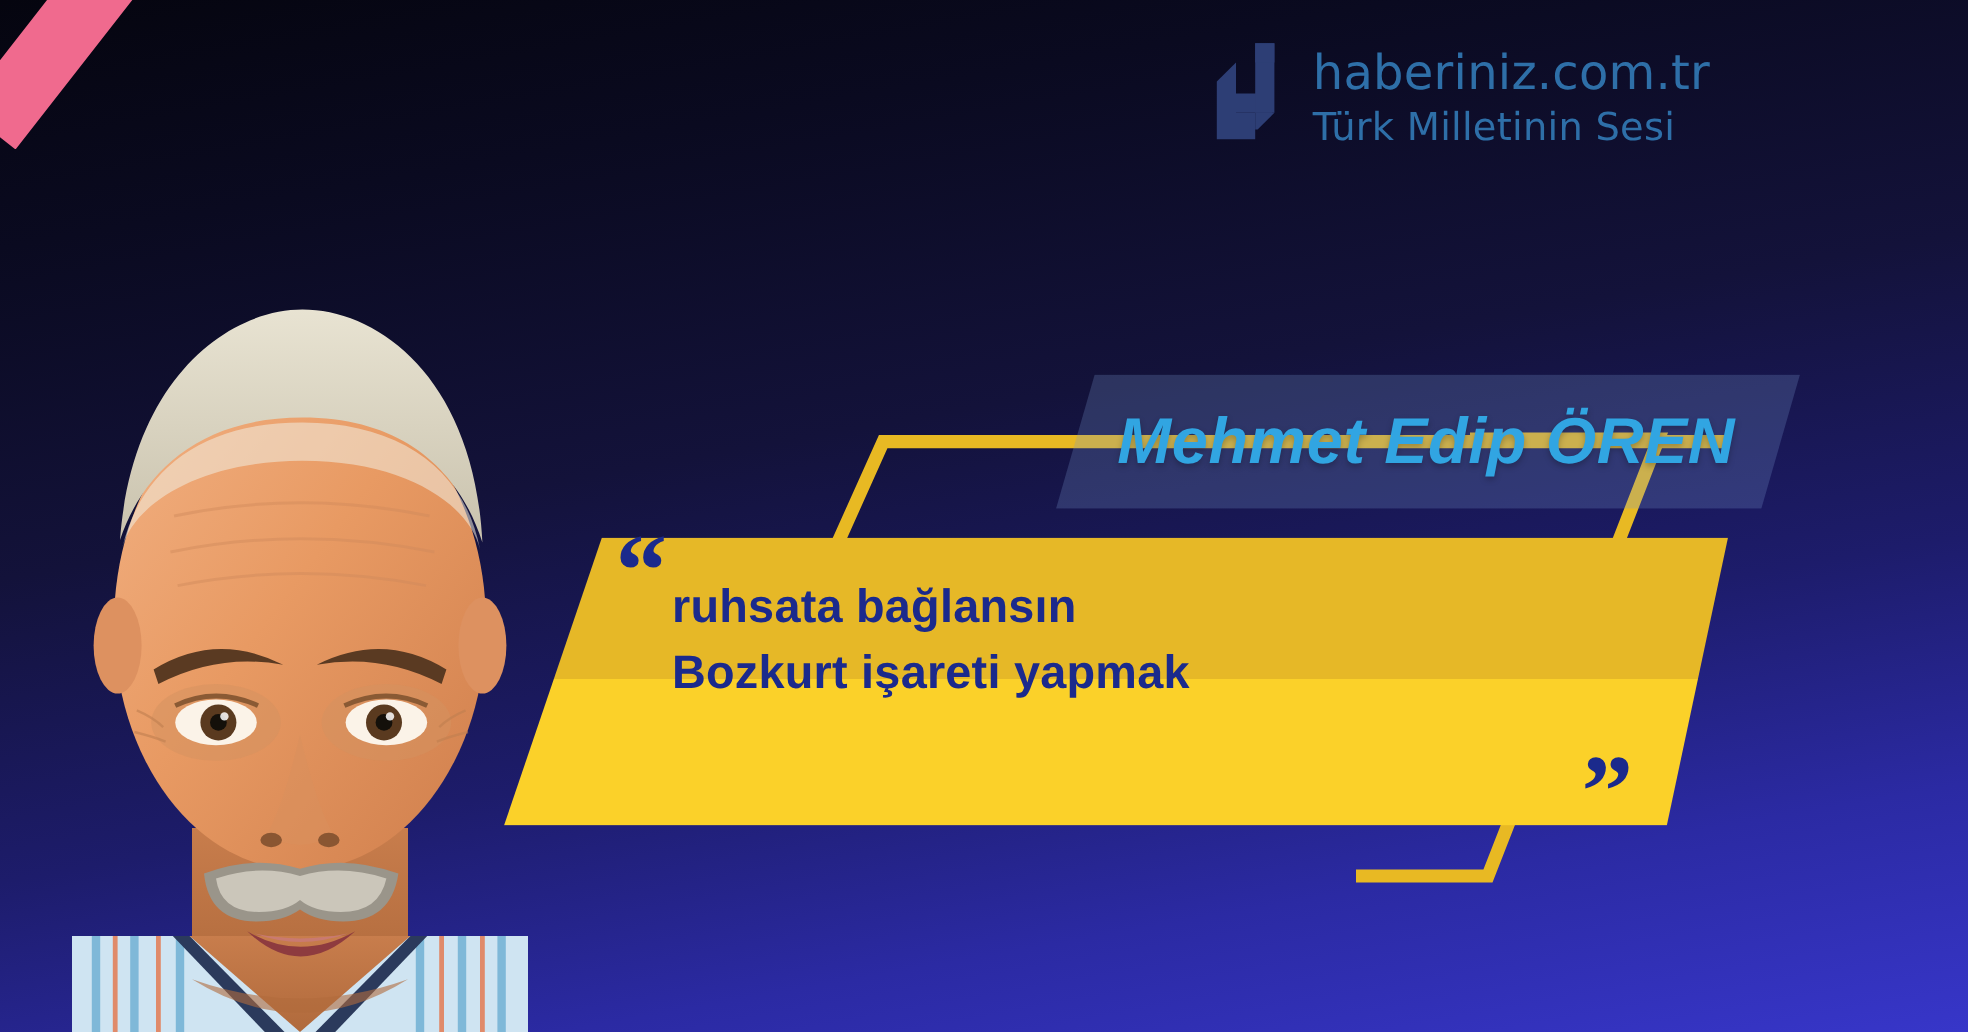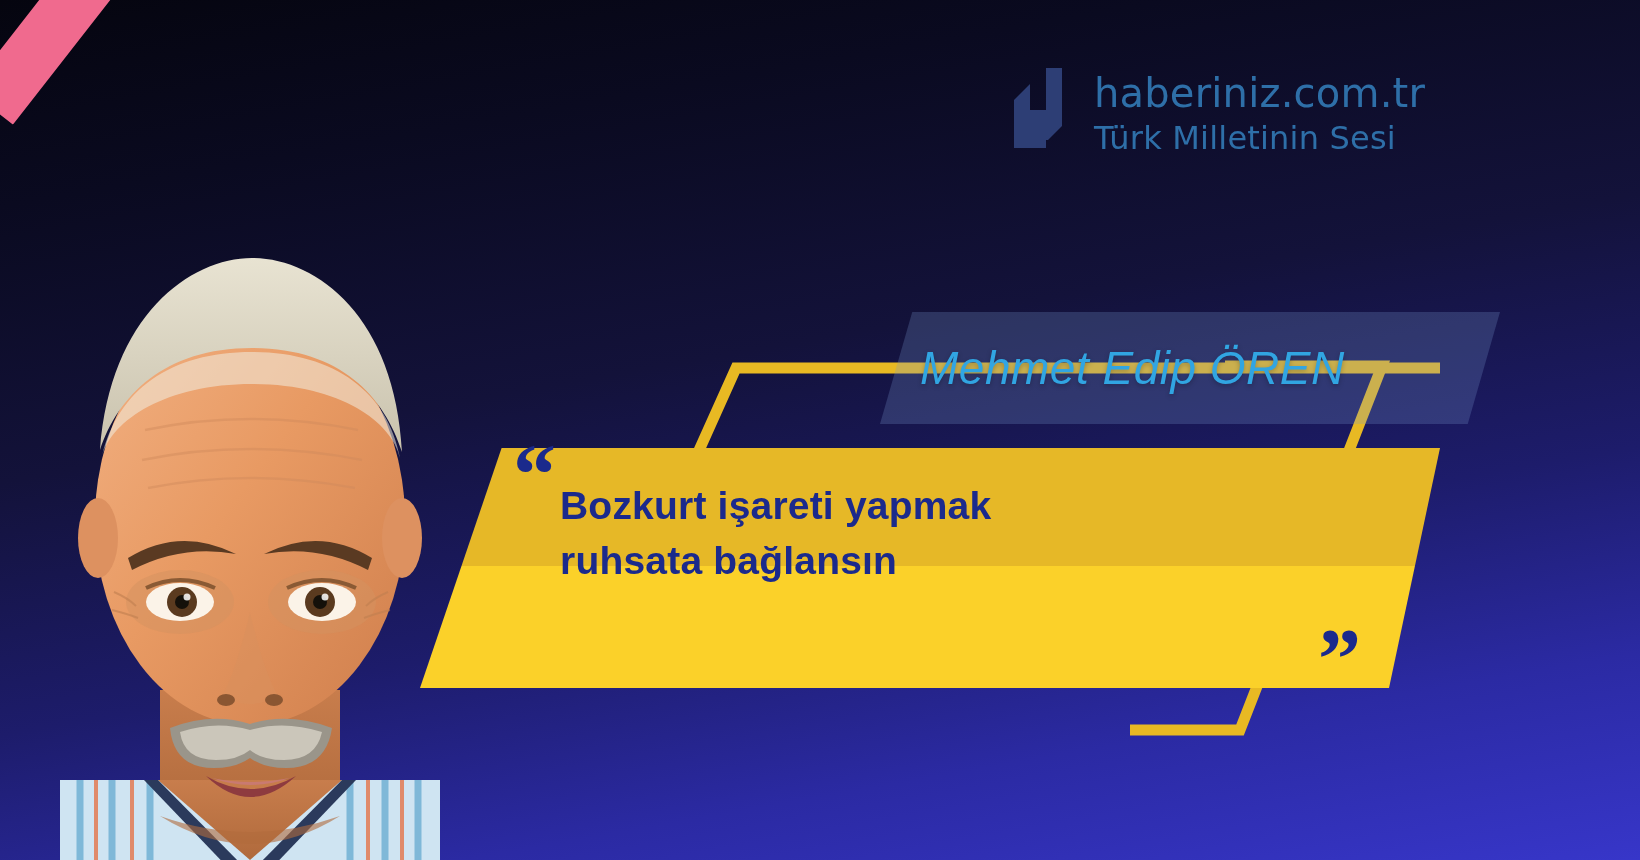--- a/index.html
+++ b/index.html
@@ -78,7 +78,7 @@
 
   
   .logo{
-    position:absolute;left:1000px;top:64px;
+    position:absolute;left:1000px;top:32px;
     display:flex;align-items:center;gap:18px;
   }
   .logo-mark{width:76px;height:98px;flex:none;}

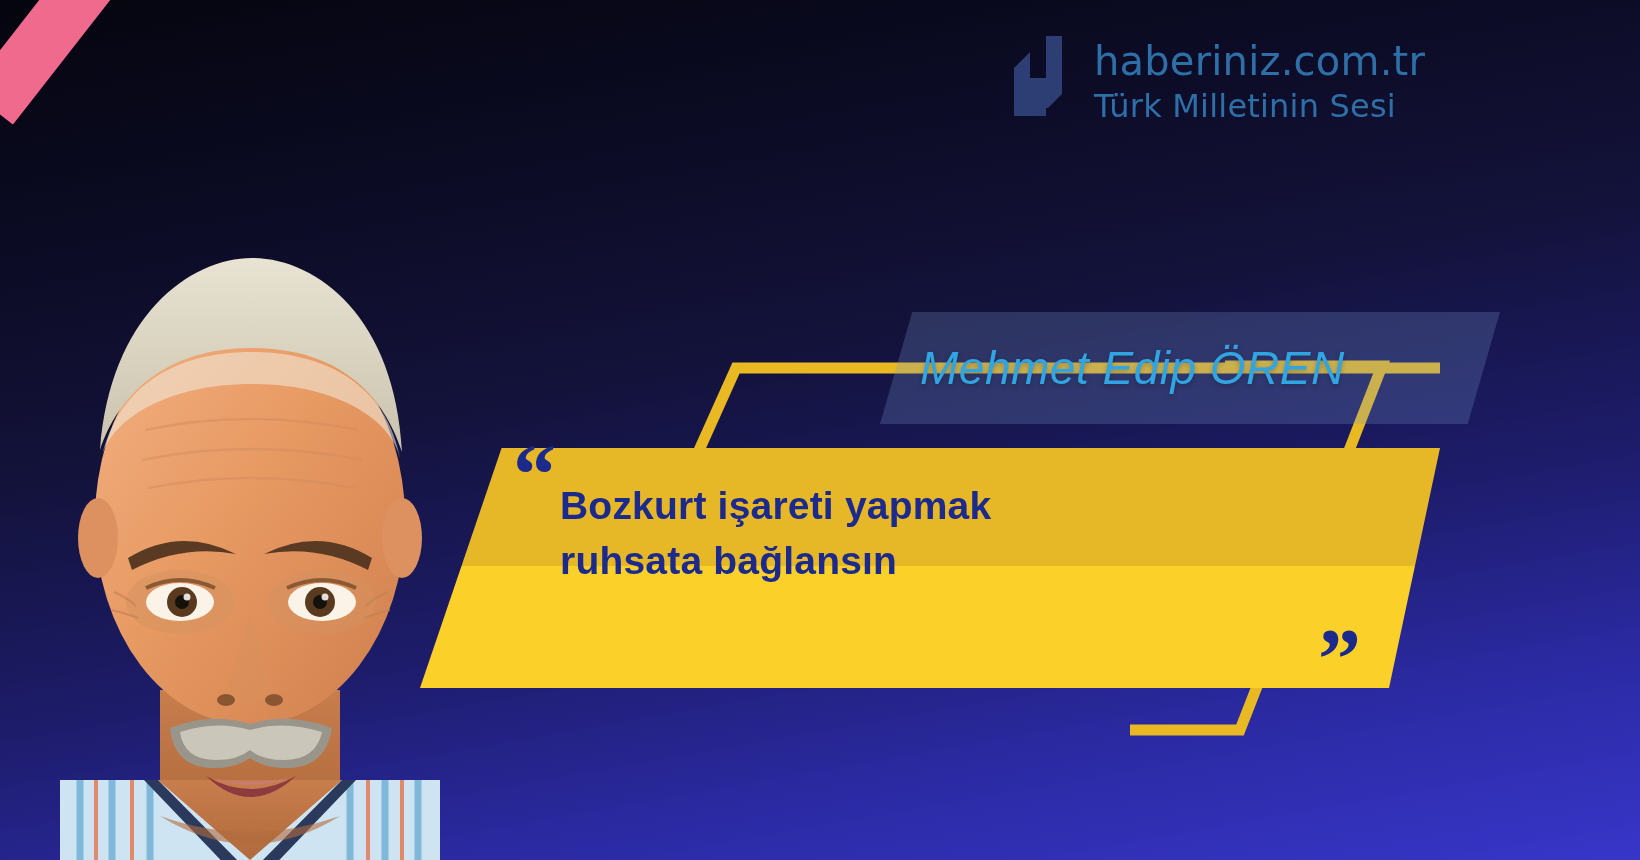--- a/index.html
+++ b/index.html
@@ -35,8 +35,8 @@
     display:flex;align-items:center;
   }
   .name-text{
-    margin-left:40px;
-    font-size:46px;font-weight:normal;font-style:italic;
+    margin-left:51px;
+    font-size:54px;font-weight:bold;font-style:italic;
     color:#31a5e2;
     letter-spacing:0.5px;
     white-space:nowrap;

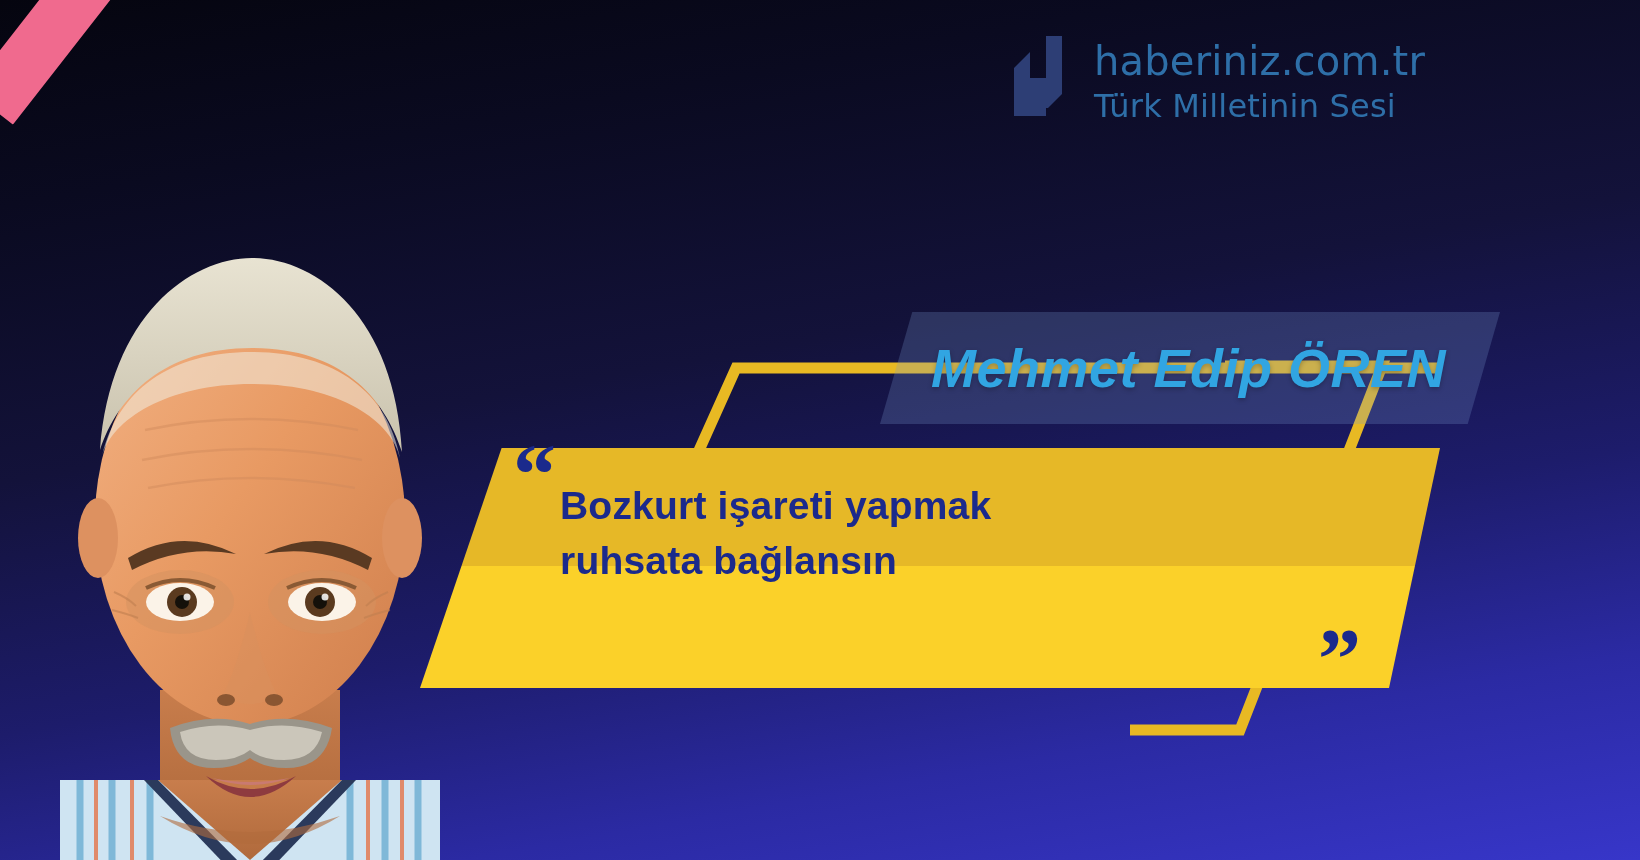--- a/index.html
+++ b/index.html
@@ -222,8 +222,8 @@
   <div class="quote-block"></div>
   <div class="q-open">“</div>
   <div class="quote-text">
+    <div>ruhsata bağlansın</div>
     <div>Bozkurt işareti yapmak</div>
-    <div>ruhsata bağlansın</div>
   </div>
   <div class="q-close">”</div>
 

